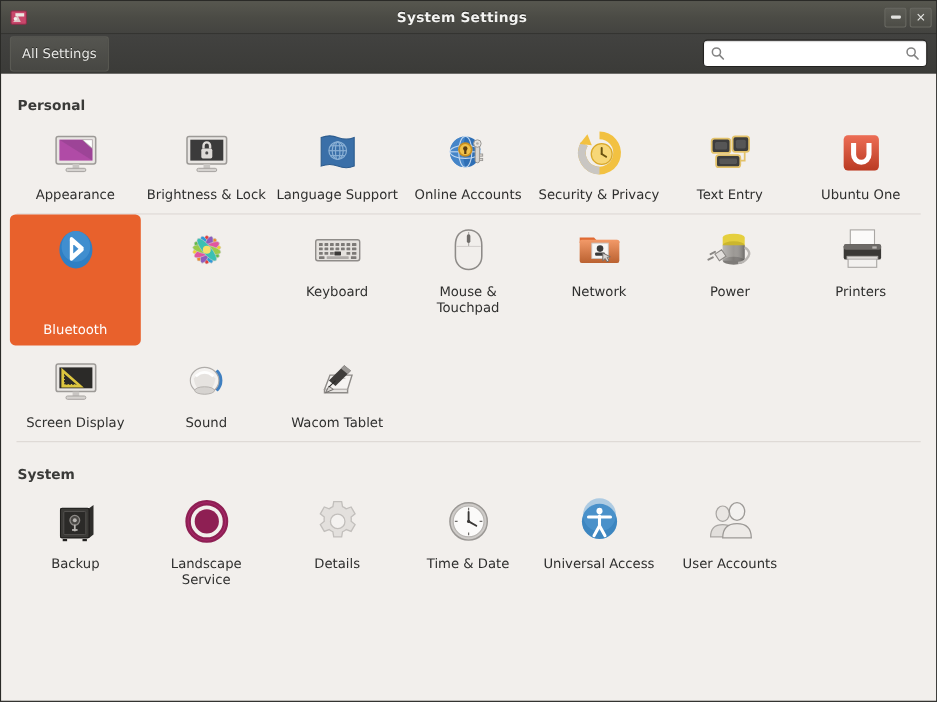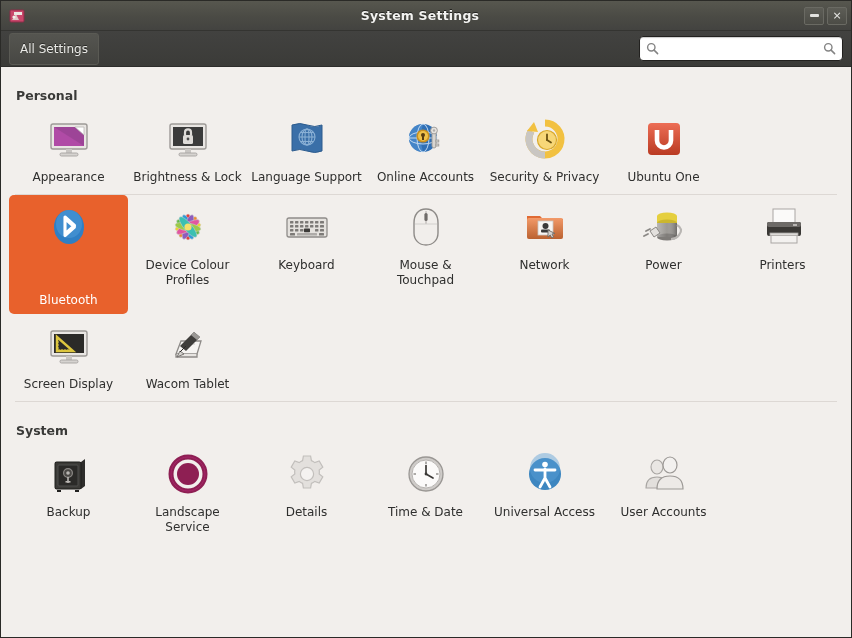--- a/index.html
+++ b/index.html
@@ -345,6 +345,20 @@
           <span class="label">Security &amp; Privacy</span>
         </div>
 
+        <div class="tile">
+          <span class="icon">
+            <svg width="48" height="48" viewBox="0 0 48 48">
+              <rect x="7" y="11" width="17" height="13" rx="2.5" fill="#3d3d3d" stroke="#e3c26a" stroke-width="1.6"></rect>
+              <rect x="10" y="14" width="11" height="7" rx="1.5" fill="#565656"></rect>
+              <rect x="26" y="9" width="15" height="14" rx="2.5" fill="#3d3d3d" stroke="#e3c26a" stroke-width="1.6"></rect>
+              <rect x="29" y="12" width="9" height="8" rx="1.5" fill="#565656"></rect>
+              <rect x="11" y="26" width="22" height="11" rx="2.5" fill="#3d3d3d" stroke="#e3c26a" stroke-width="1.6"></rect>
+              <rect x="14" y="29" width="16" height="5" rx="1.2" fill="#565656"></rect>
+              <path d="M33 31 h4 v-8" fill="none" stroke="#e3c26a" stroke-width="1.6"></path>
+            </svg>
+          </span>
+          <span class="label">Text Entry</span>
+        </div>
 
         <div class="tile">
           <span class="icon">

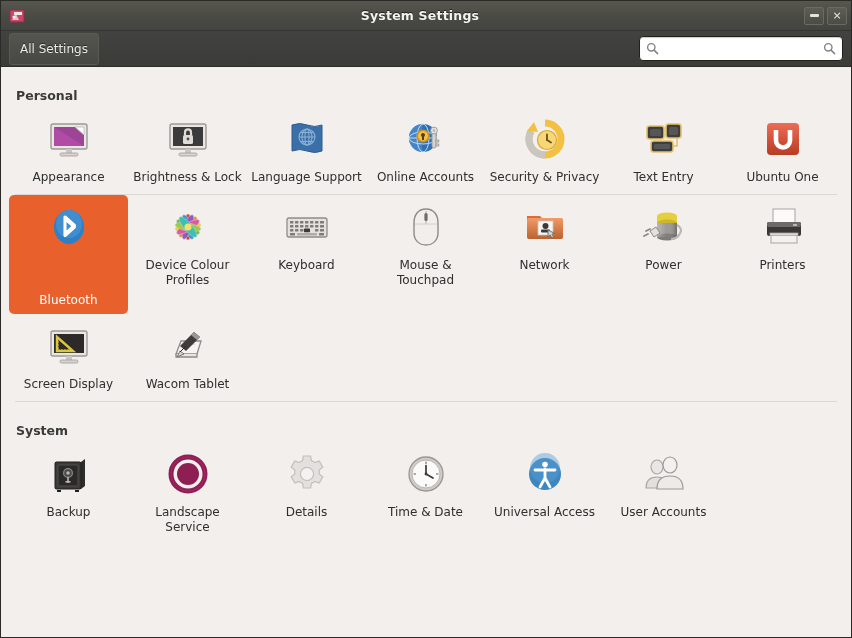--- a/index.html
+++ b/index.html
@@ -415,7 +415,6 @@
               </g>
             </svg>
           </span>
-          <span class="label">Device Colour Profiles</span>
         </div>
 
         <div class="tile">

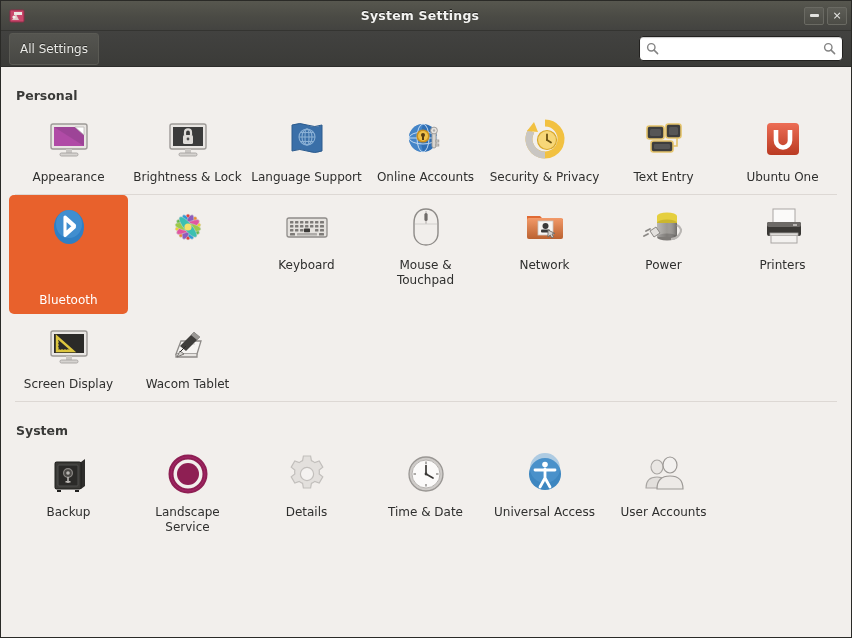--- a/index.html
+++ b/index.html
@@ -544,6 +544,19 @@
           <span class="label">Screen Display</span>
         </div>
 
+        <div class="tile">
+          <span class="icon">
+            <svg width="48" height="48" viewBox="0 0 48 48">
+              <path d="M34 14 a14 14 0 0 1 0 20 l-4 -3 a10 10 0 0 0 0 -14 Z" fill="#3f7fc0"></path>
+              <path d="M34 26 a10 10 0 0 1 -4 8 l-4 -3 a6 6 0 0 0 2 -5 Z" fill="#cb2f2f"></path>
+              <ellipse cx="22" cy="24" rx="13" ry="12" fill="#f4f2f0" stroke="#b0adaa" stroke-width="1"></ellipse>
+              <path d="M12 22 q10 -9 20 0 q-2 12 -10 13 q-8 -1 -10 -13 Z" fill="#e6e3e0"></path>
+              <path d="M14 20 q8 -7 16 0" fill="none" stroke="#ffffff" stroke-width="2.5" opacity="0.9"></path>
+              <ellipse cx="22" cy="33" rx="9" ry="3.4" fill="#d6d3d0" stroke="#b0adaa" stroke-width="0.8"></ellipse>
+            </svg>
+          </span>
+          <span class="label">Sound</span>
+        </div>
 
         <div class="tile">
           <span class="icon">

